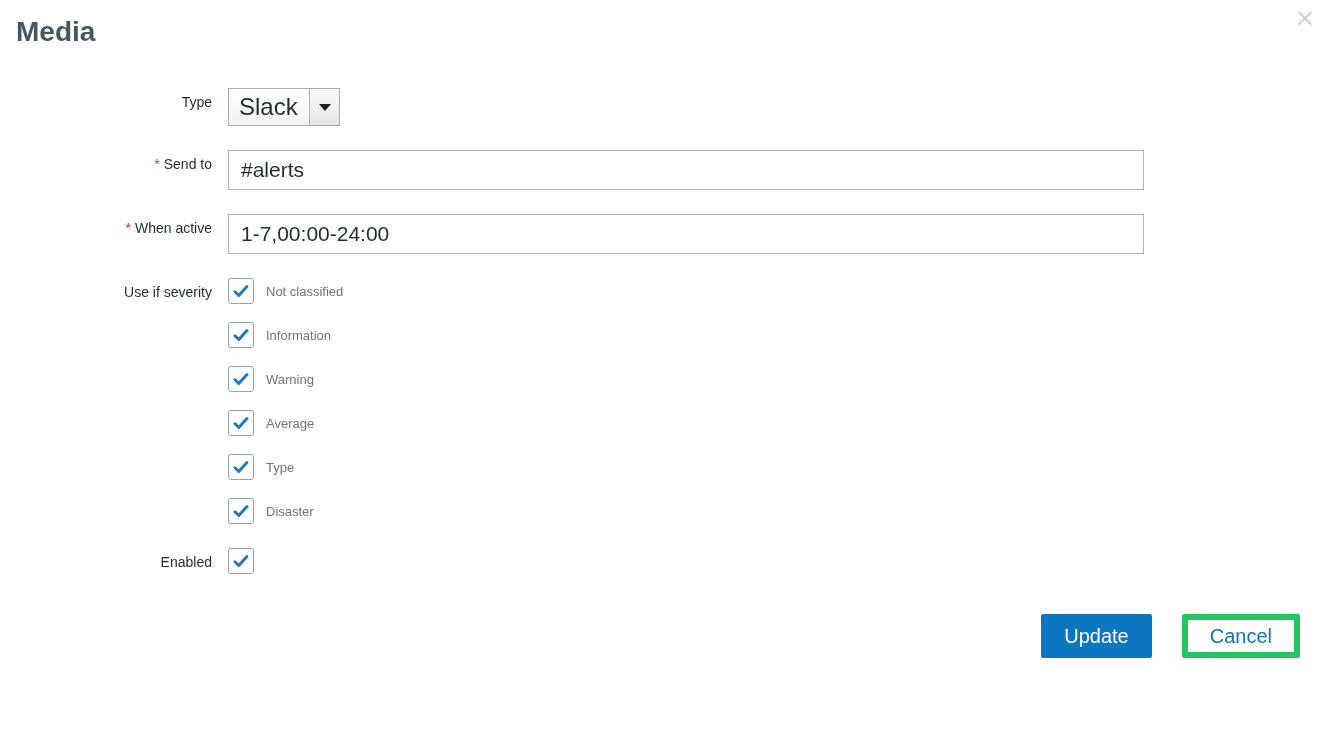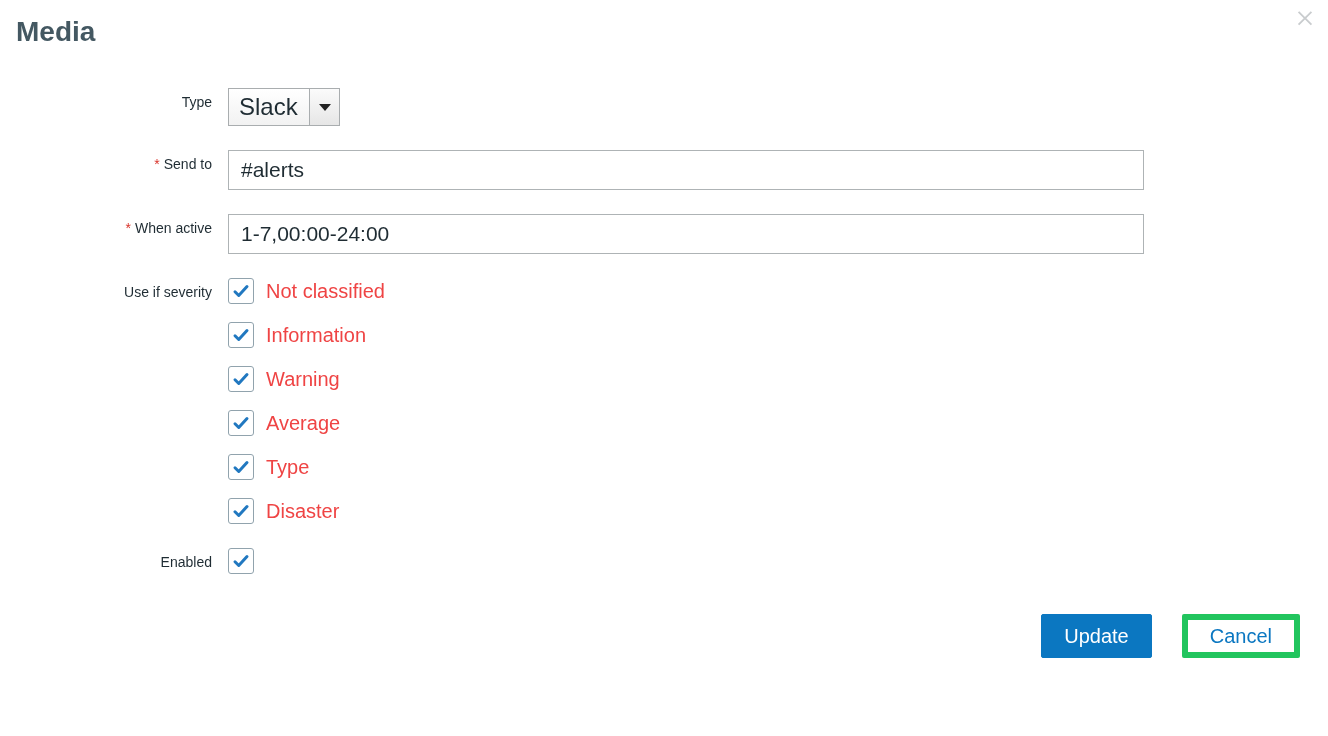--- a/index.html
+++ b/index.html
@@ -129,8 +129,8 @@
       display: block;
     }
     .check-label {
-      font-size: 20px;
-      color: #ef4444;
+      font-size: 13px;
+      color: #737373;
     }
     .button-row {
       display: flex;

